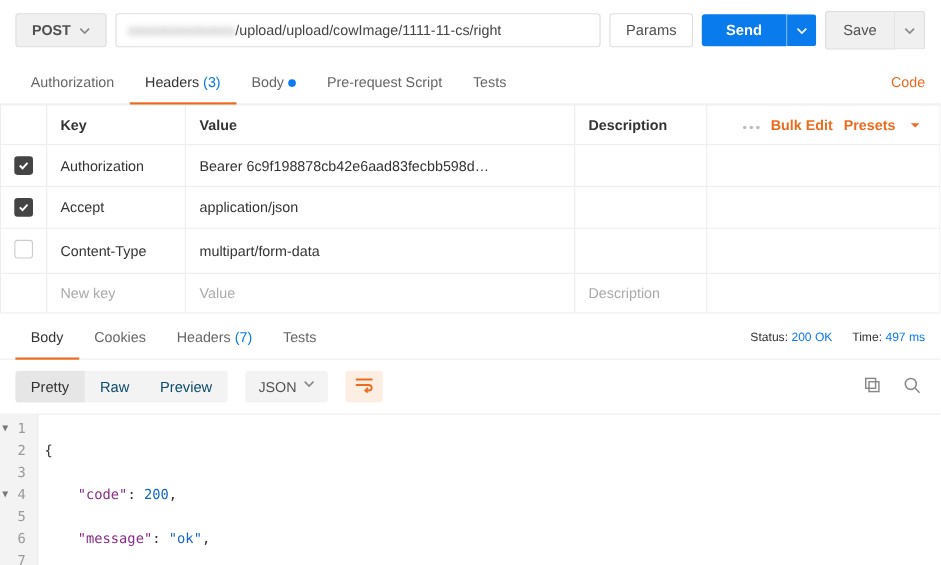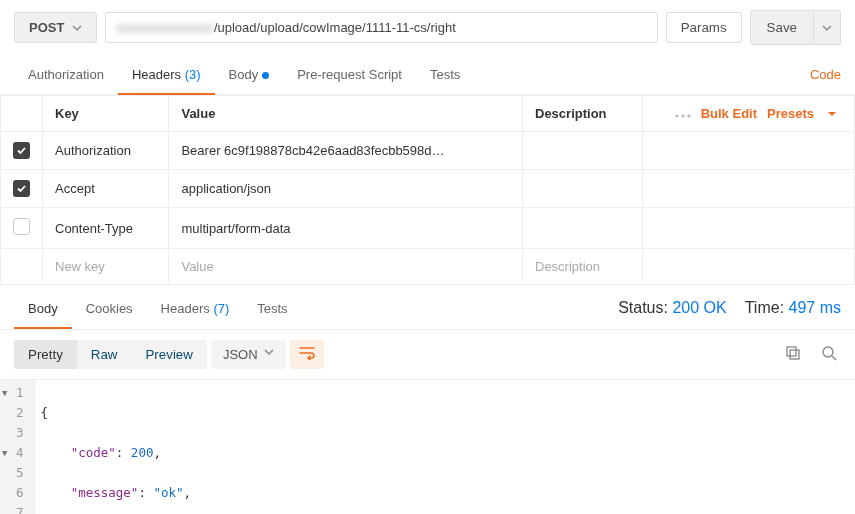--- a/index.html
+++ b/index.html
@@ -74,6 +74,14 @@
       <span>/upload/upload/cowImage/1111-11-cs/right</span>
   </div>
   <button class="params-btn">Params</button>
+  <div class="send-group">
+    <button class="send-btn">Send</button>
+    <button class="send-caret">
+      <svg width="10" height="10" viewBox="0 0 10 10">
+          <path d="M1 3 L5 7 L9 3" stroke="#fff" stroke-width="1.5" fill="none"></path>
+        </svg>
+    </button>
+  </div>
   <div class="save-group">
     <button class="save-btn">Save</button>
     <button class="save-caret">

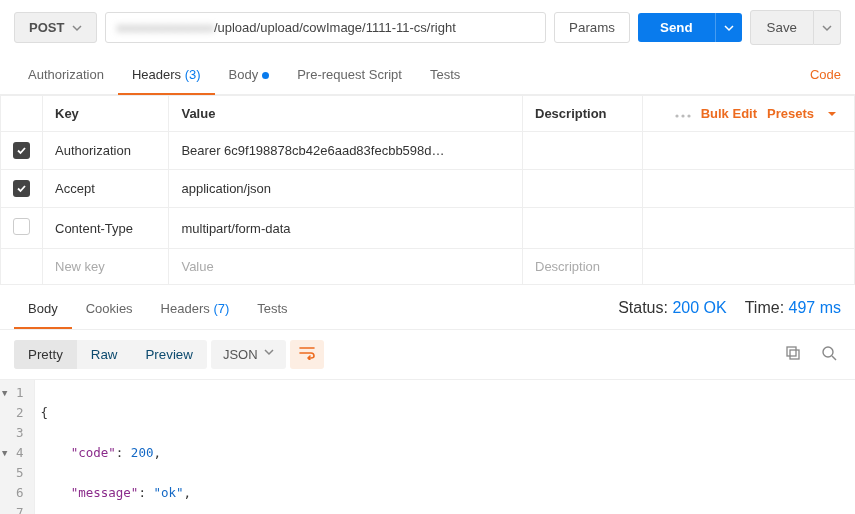--- a/index.html
+++ b/index.html
@@ -39,7 +39,7 @@
 .resp-tab { padding: 12px 14px; color: #666; cursor: pointer; position: relative; }
 .resp-tab.active { color: #333; }
 .resp-tab.active::after { content: ""; position: absolute; left: 0; right: 0; bottom: -1px; height: 2px; background: #ed6b1f; }
-.resp-meta { margin-left: auto; display: flex; gap: 18px; padding: 12px 0; font-size: 16px; }
+.resp-meta { margin-left: auto; display: flex; gap: 18px; padding: 12px 0; font-size: 11px; }
 .resp-meta .val { color: #097bed; }
 .view-bar { display: flex; padding: 10px 14px; gap: 4px; align-items: center; }
 .view-seg { display: flex; background: #f3f3f3; border-radius: 3px; overflow: hidden; }

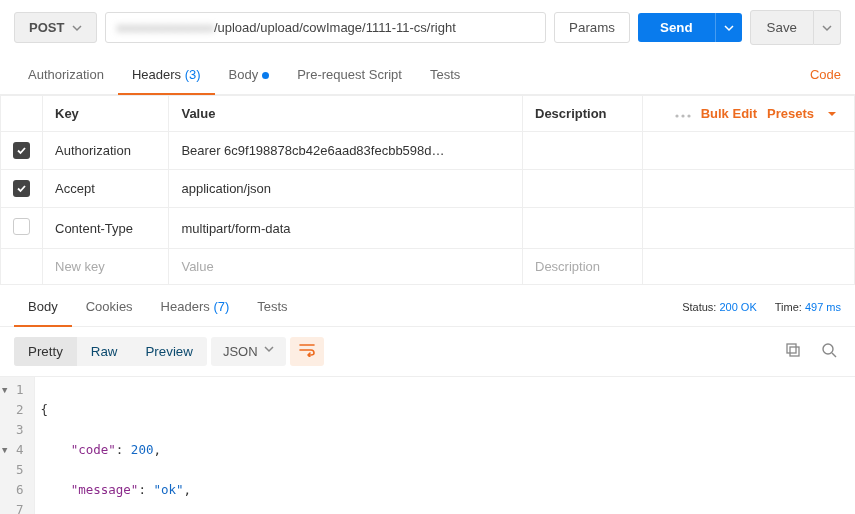--- a/index.html
+++ b/index.html
@@ -41,7 +41,7 @@
 .resp-tab.active::after { content: ""; position: absolute; left: 0; right: 0; bottom: -1px; height: 2px; background: #ed6b1f; }
 .resp-meta { margin-left: auto; display: flex; gap: 18px; padding: 12px 0; font-size: 11px; }
 .resp-meta .val { color: #097bed; }
-.view-bar { display: flex; padding: 10px 14px; gap: 4px; align-items: center; }
+.view-bar { display: flex; padding: 10px 14px; gap: 16px; align-items: center; }
 .view-seg { display: flex; background: #f3f3f3; border-radius: 3px; overflow: hidden; }
 .view-seg button { border: none; background: transparent; padding: 7px 14px; color: #0c4a6e; cursor: pointer; }
 .view-seg button.active { background: #e6e6e6; color: #333; font-weight: 500; }

